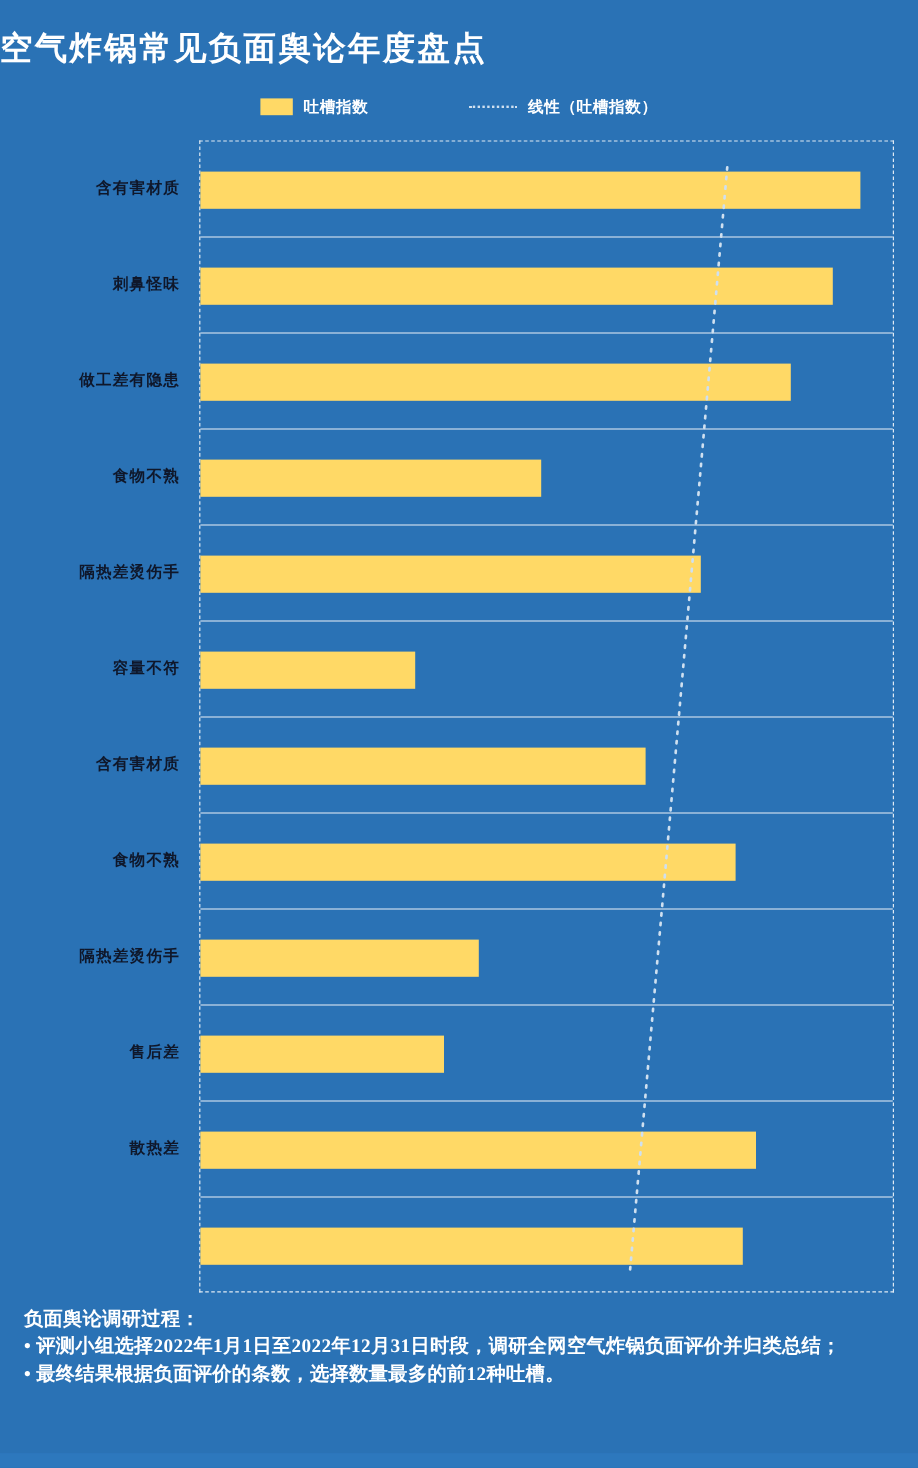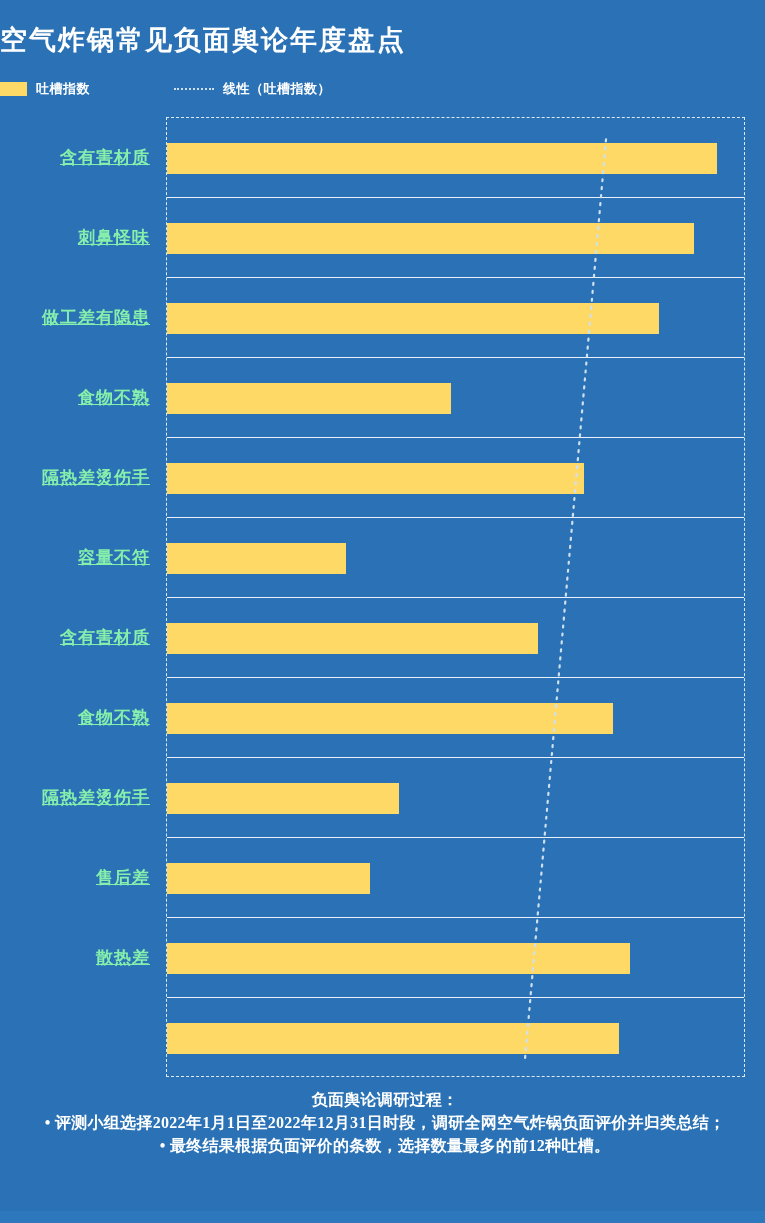--- a/index.html
+++ b/index.html
@@ -20,7 +20,7 @@
 
   .legend{
     position:absolute;left:0;top:80px;width:765px;
-    display:flex;align-items:center;gap:84px;
+    display:flex;justify-content:center;align-items:center;gap:84px;
   }
   .legend-item{display:flex;align-items:center;gap:9px;}
   .legend-swatch{width:27px;height:14px;background:#ffd966;display:block;}

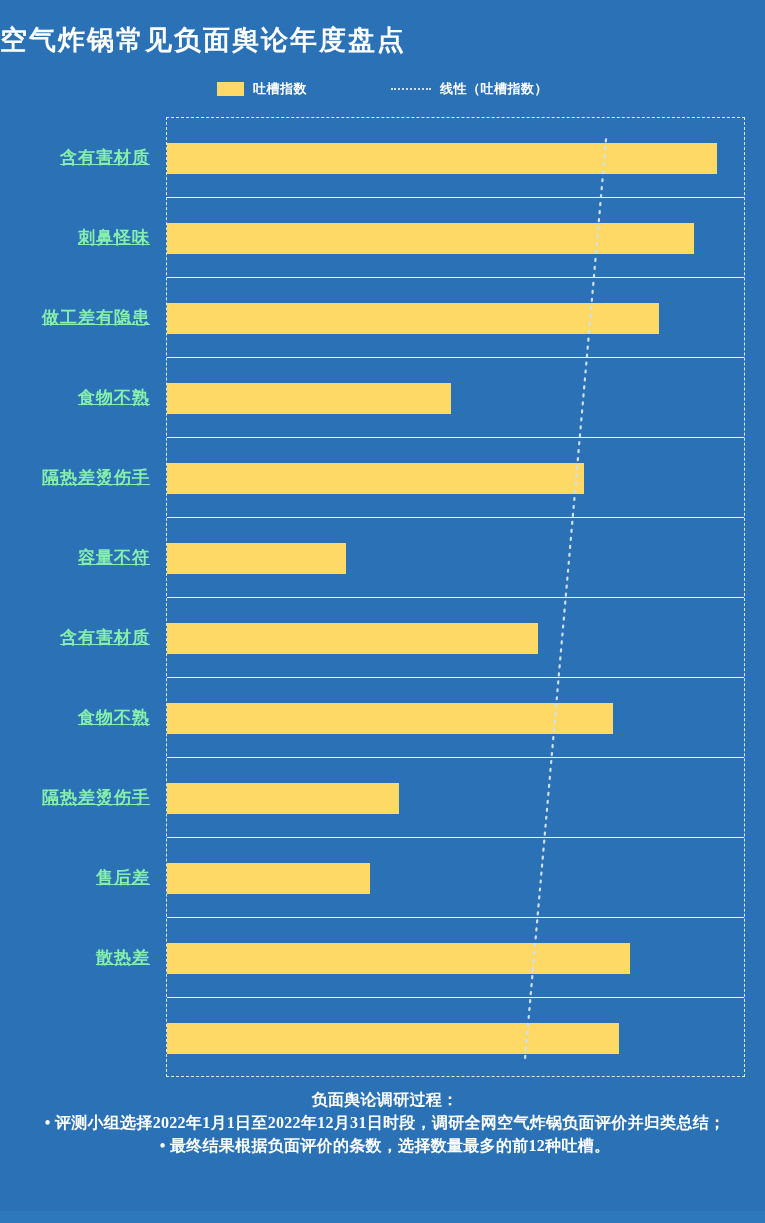--- a/index.html
+++ b/index.html
@@ -54,9 +54,8 @@
   .cat{
     height:80px;display:flex;align-items:center;justify-content:flex-end;
     padding-right:10px;box-sizing:border-box;
-    color:#86efac;font-size:17px;font-weight:bold;letter-spacing:1px;
+    color:#0f172a;font-size:13px;font-weight:bold;letter-spacing:1px;
     white-space:nowrap;
-    text-decoration:underline;
   }
 
   .trendline{position:absolute;left:0;top:0;width:765px;height:1223px;pointer-events:none;}

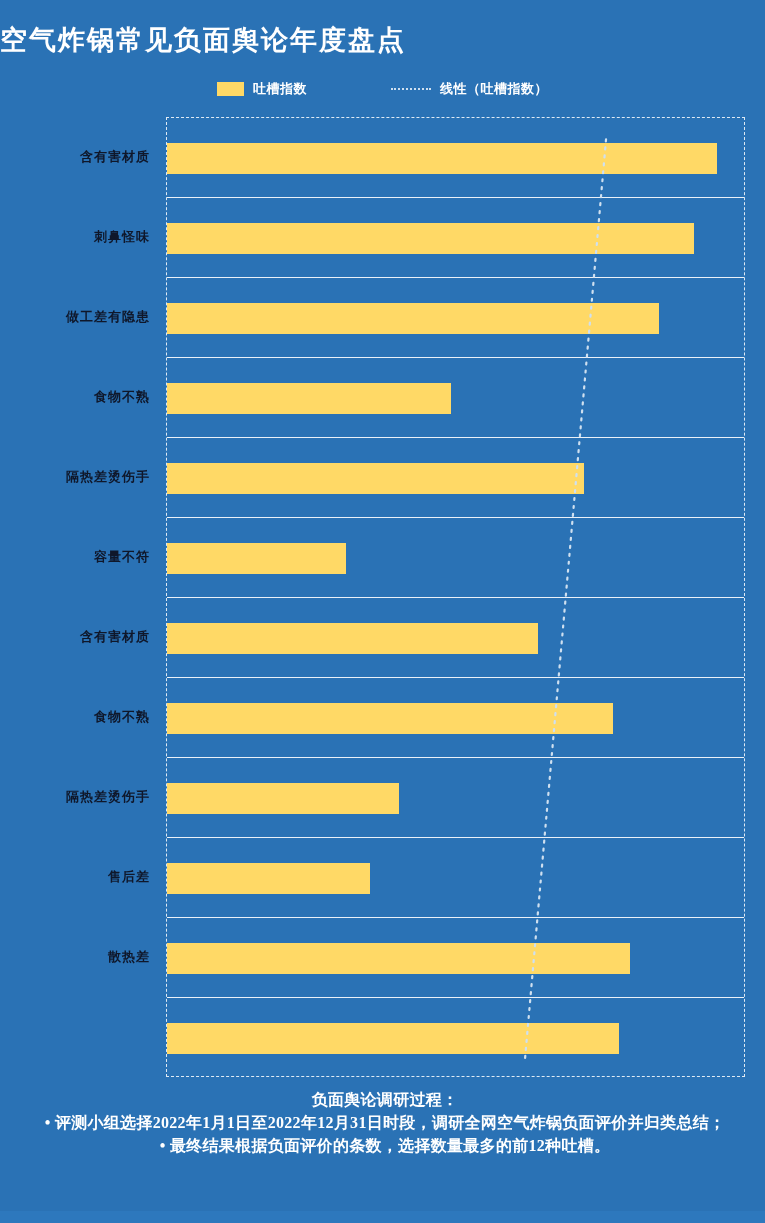--- a/index.html
+++ b/index.html
@@ -65,7 +65,7 @@
     color:#ffffff;font-size:16px;font-weight:bold;line-height:1.45;
     letter-spacing:.3px;
   }
-  .footer p{margin:0;text-align:center;}
+  .footer p{margin:0;}
   .bottom-strip{
     position:absolute;left:0;top:1211px;width:765px;height:12px;
     background:#2d78bd;

